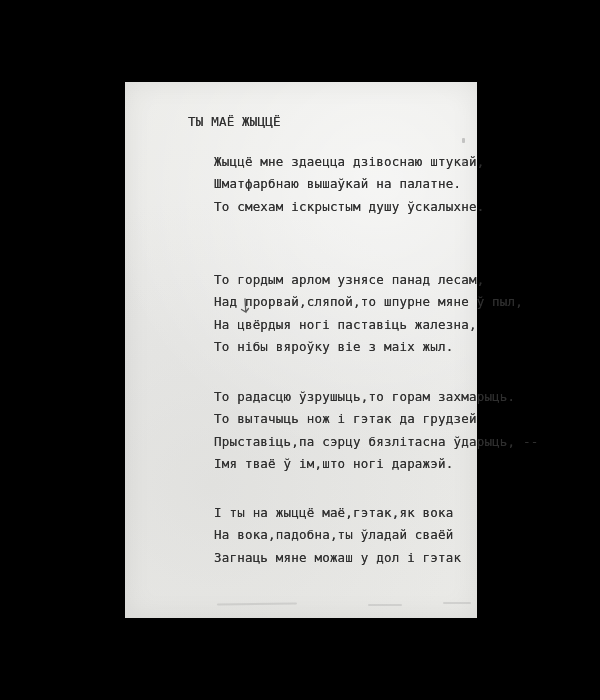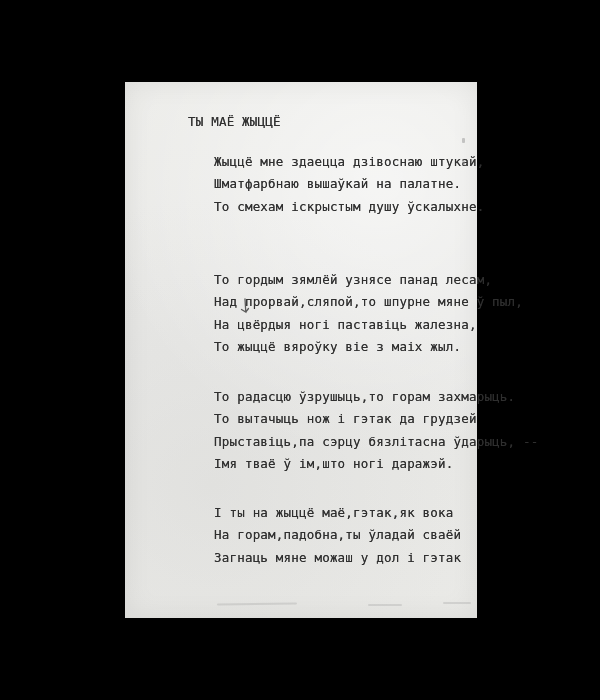--- a/index.html
+++ b/index.html
@@ -93,7 +93,7 @@
     </div>
 
     <div class="stanza stanza-2">
-      <div class="ink line">То гордым зямлёй узнясе панад лесам,</div>
+      <div class="ink line">То гордым арлом узнясе панад лесам,</div>
       <div class="ink line">Над прорвай,сляпой,то шпурне мяне ў пыл,</div>
       <div class="ink line">На цвёрдыя ногі паставіць жалезна,</div>
       <div class="ink line">То жыццё вяроўку віе з маіх жыл.</div>

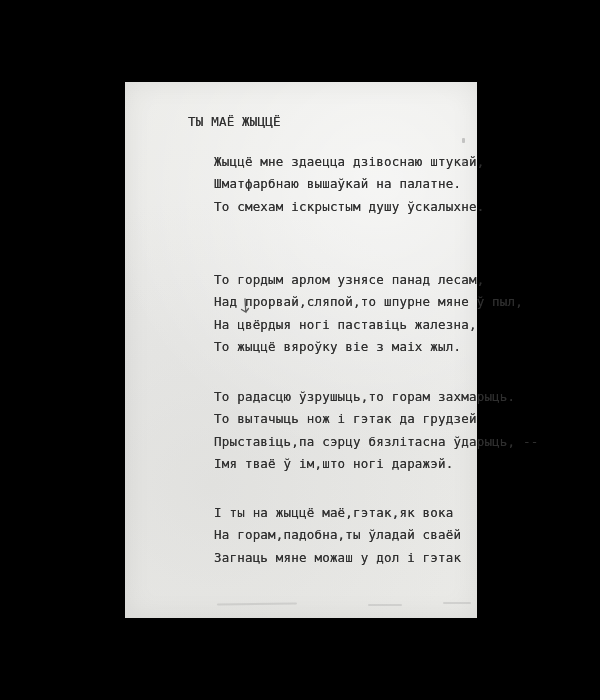--- a/index.html
+++ b/index.html
@@ -96,7 +96,7 @@
       <div class="ink line">То гордым арлом узнясе панад лесам,</div>
       <div class="ink line">Над прорвай,сляпой,то шпурне мяне ў пыл,</div>
       <div class="ink line">На цвёрдыя ногі паставіць жалезна,</div>
-      <div class="ink line">То жыццё вяроўку віе з маіх жыл.</div>
+      <div class="ink line">То нібы вяроўку віе з маіх жыл.</div>
     </div>
 
     <div class="stanza stanza-3">

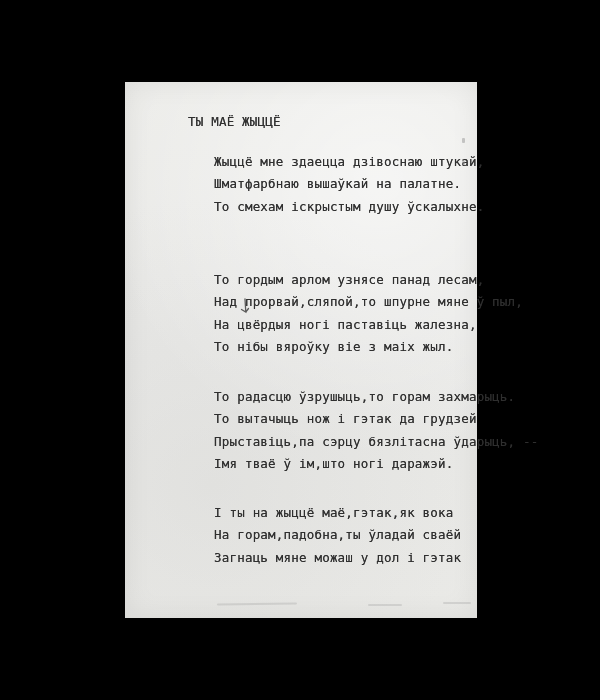--- a/index.html
+++ b/index.html
@@ -108,7 +108,7 @@
 
     <div class="stanza stanza-4">
       <div class="ink line">І ты на жыццё маё,гэтак,як вока</div>
-      <div class="ink line">На горам,падобна,ты ўладай сваёй</div>
+      <div class="ink line">На вока,падобна,ты ўладай сваёй</div>
       <div class="ink line">Загнаць мяне можаш у дол і гэтак</div>
     </div>
 

